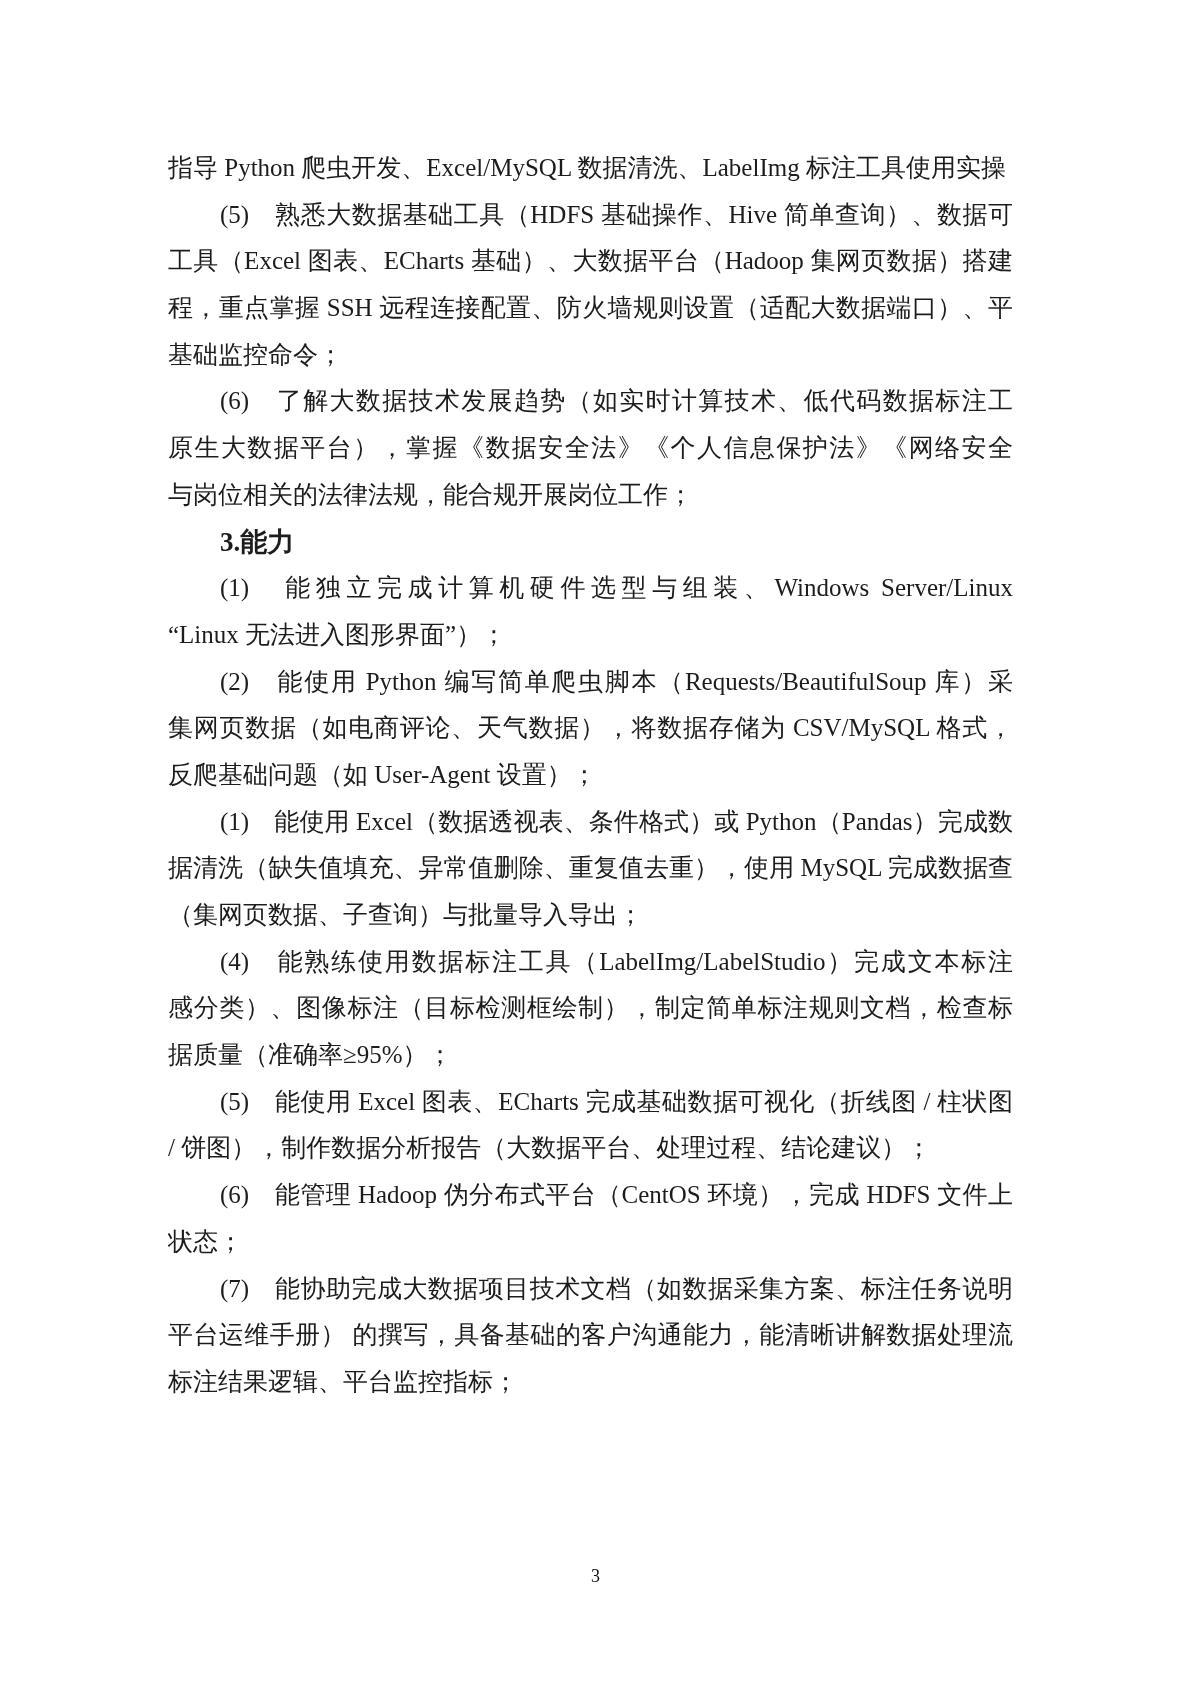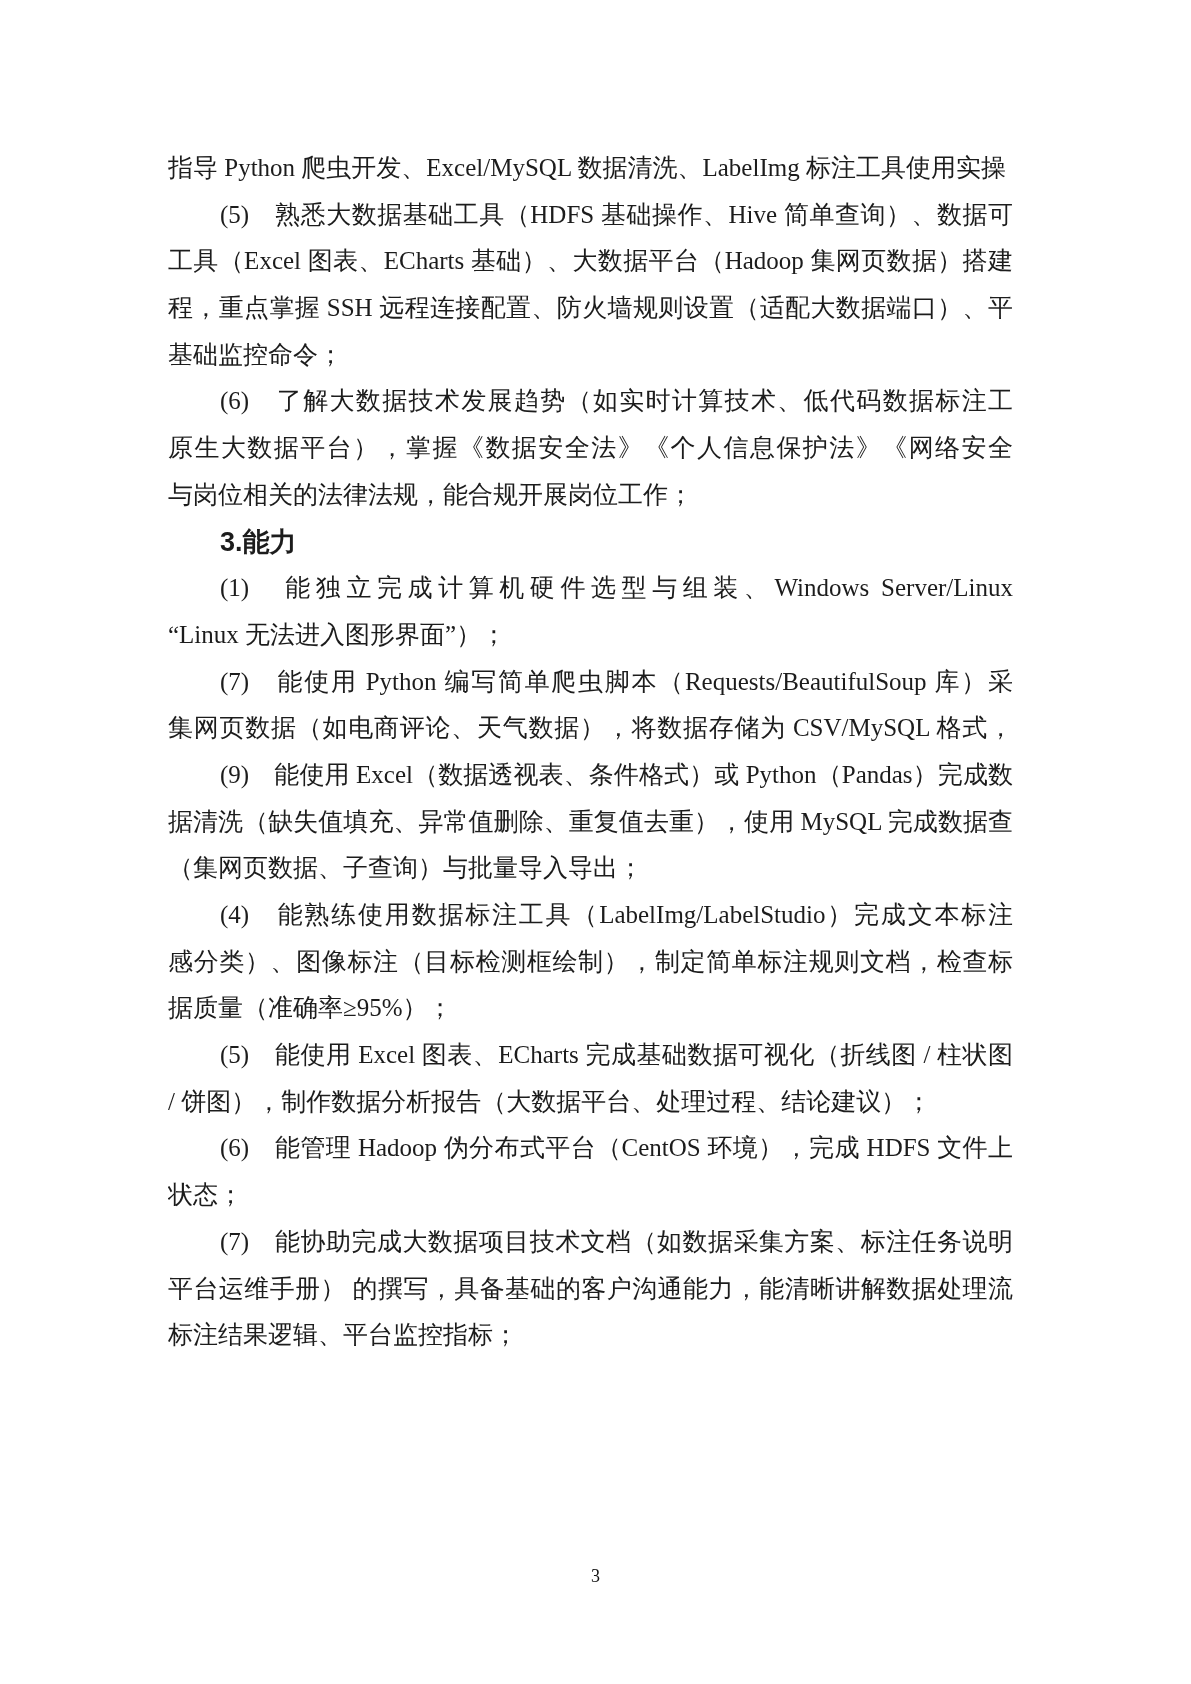--- a/index.html
+++ b/index.html
@@ -39,7 +39,7 @@
     text-indent: 52px;
   }
   .line.heading {
-    font-family: Liberation Sans, sans-serif;
+    font-family: Liberation Serif, serif;
     font-weight: bold;
     font-size: 27px;
     text-indent: 52px;

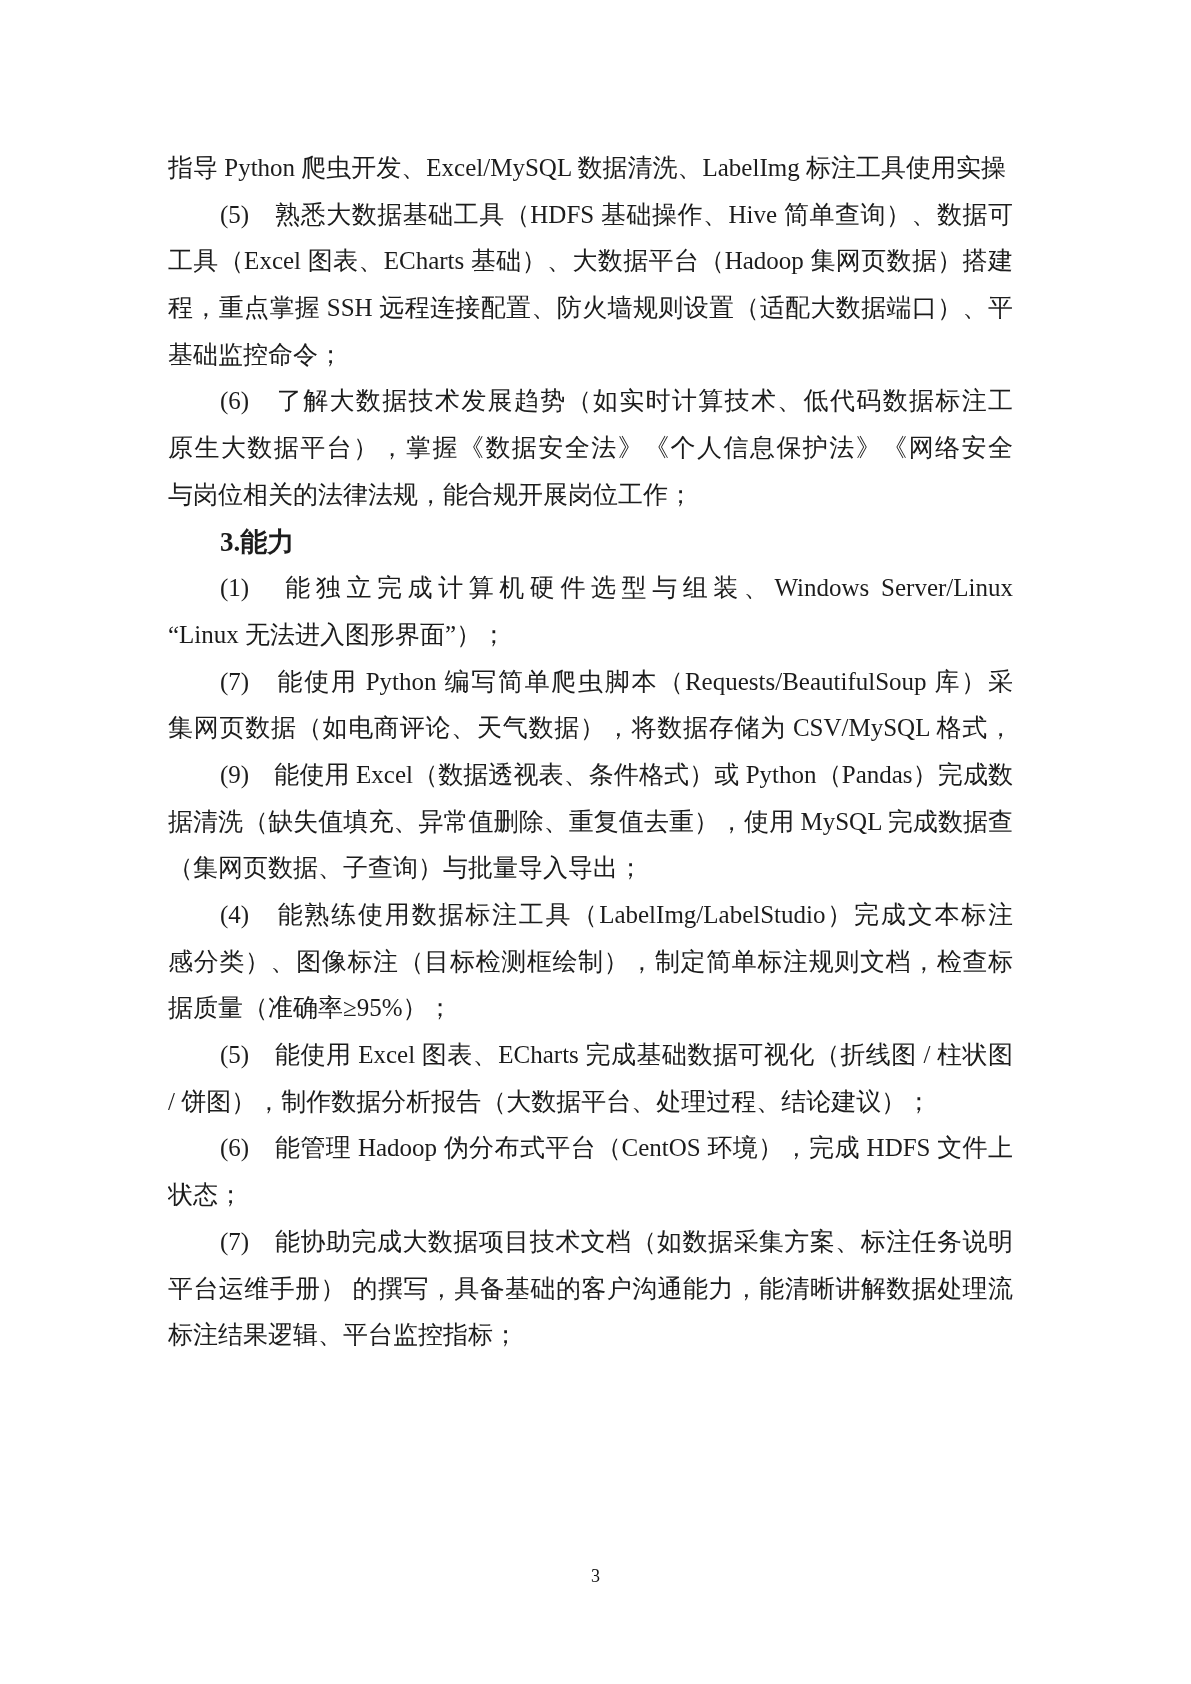--- a/index.html
+++ b/index.html
@@ -73,7 +73,7 @@
     <div class="line heading">3.能力</div>
     <div class="line fill indent">(1)　能独立完成计算机硬件选型与组装、Windows Server/Linux（CentOS）</div>
     <div class="line">“Linux 无法进入图形界面”）；</div>
-    <div class="line fill indent">(7)　能使用 Python 编写简单爬虫脚本（Requests/BeautifulSoup 库）采</div>
+    <div class="line fill indent">(2)　能使用 Python 编写简单爬虫脚本（Requests/BeautifulSoup 库）采</div>
     <div class="line fill">集网页数据（如电商评论、天气数据），将数据存储为 CSV/MySQL 格式，处理</div>
     <div class="line fill indent">(9)　能使用 Excel（数据透视表、条件格式）或 Python（Pandas）完成数</div>
     <div class="line fill">据清洗（缺失值填充、异常值删除、重复值去重），使用 MySQL 完成数据查询</div>

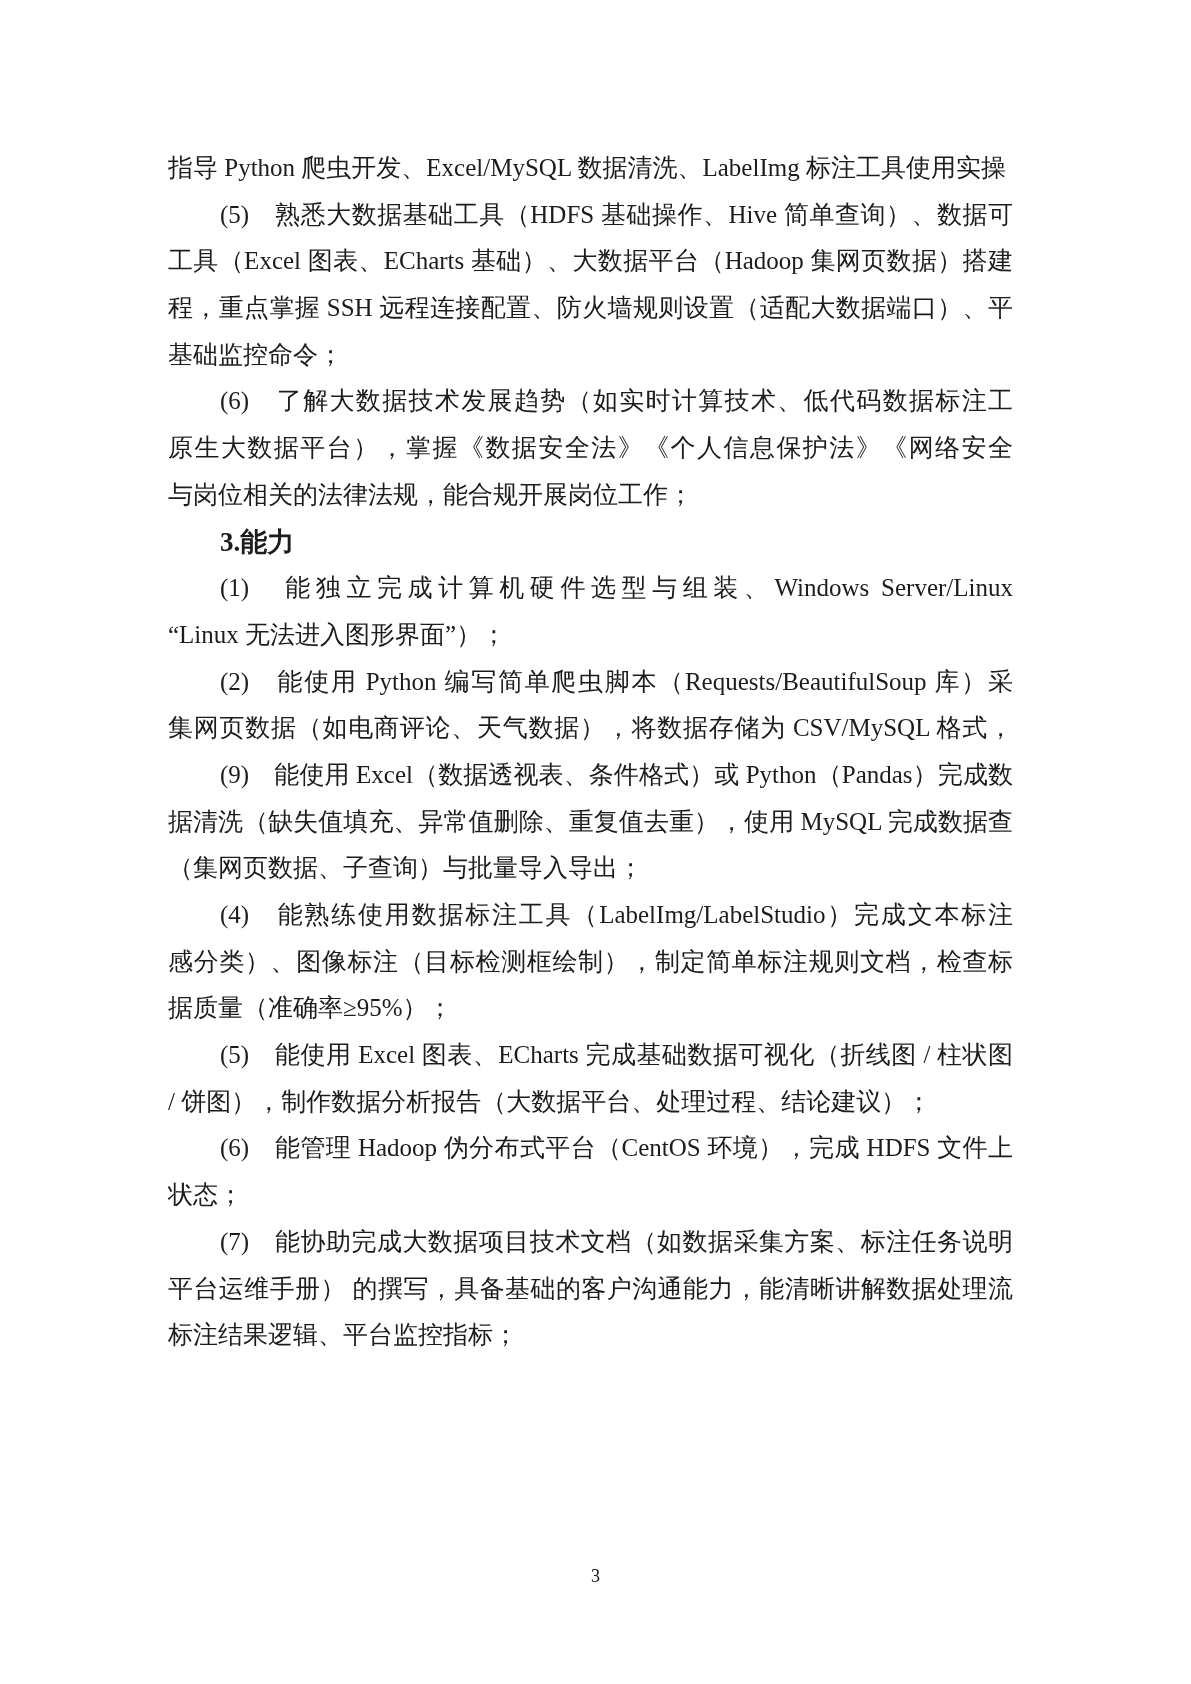--- a/index.html
+++ b/index.html
@@ -75,6 +75,7 @@
     <div class="line">“Linux 无法进入图形界面”）；</div>
     <div class="line fill indent">(2)　能使用 Python 编写简单爬虫脚本（Requests/BeautifulSoup 库）采</div>
     <div class="line fill">集网页数据（如电商评论、天气数据），将数据存储为 CSV/MySQL 格式，处理</div>
+    <div class="line">反爬基础问题（如 User-Agent 设置）；</div>
     <div class="line fill indent">(9)　能使用 Excel（数据透视表、条件格式）或 Python（Pandas）完成数</div>
     <div class="line fill">据清洗（缺失值填充、异常值删除、重复值去重），使用 MySQL 完成数据查询</div>
     <div class="line">（集网页数据、子查询）与批量导入导出；</div>

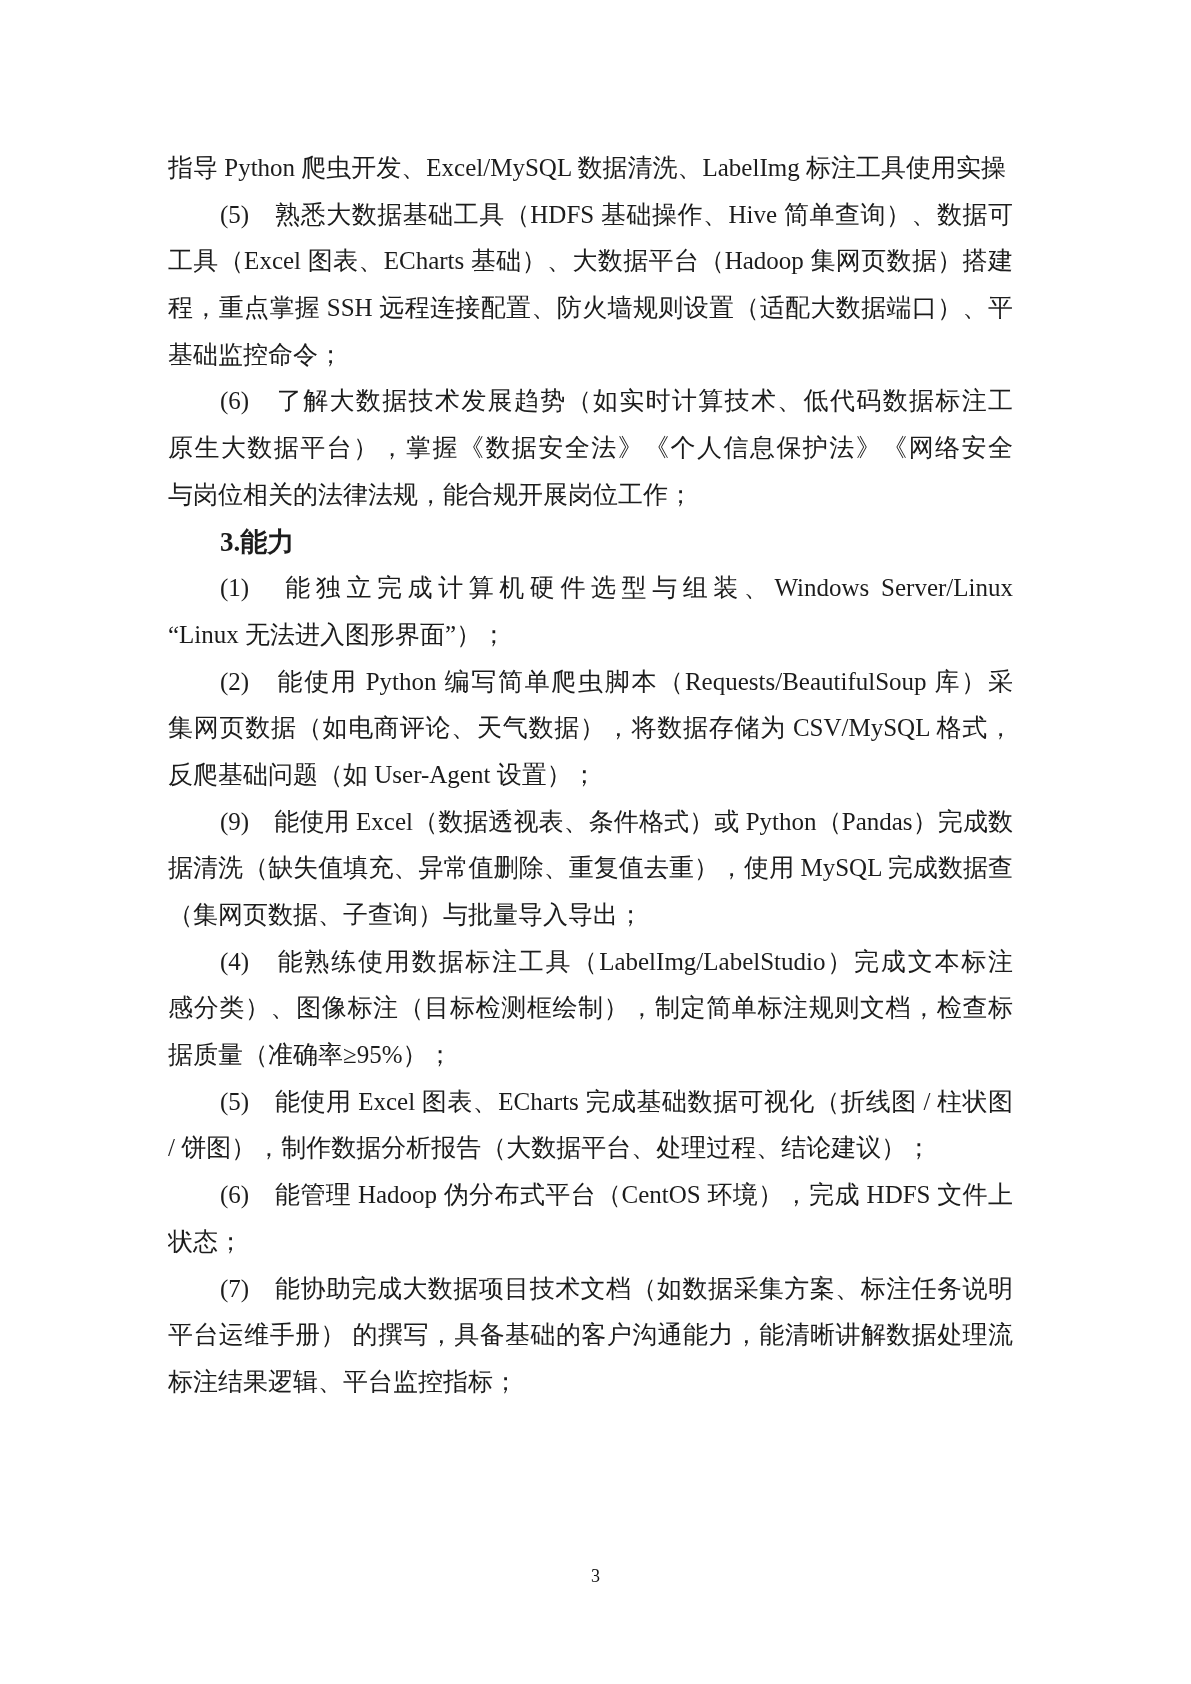--- a/index.html
+++ b/index.html
@@ -76,7 +76,7 @@
     <div class="line fill indent">(2)　能使用 Python 编写简单爬虫脚本（Requests/BeautifulSoup 库）采</div>
     <div class="line fill">集网页数据（如电商评论、天气数据），将数据存储为 CSV/MySQL 格式，处理</div>
     <div class="line">反爬基础问题（如 User-Agent 设置）；</div>
-    <div class="line fill indent">(9)　能使用 Excel（数据透视表、条件格式）或 Python（Pandas）完成数</div>
+    <div class="line fill indent">(1)　能使用 Excel（数据透视表、条件格式）或 Python（Pandas）完成数</div>
     <div class="line fill">据清洗（缺失值填充、异常值删除、重复值去重），使用 MySQL 完成数据查询</div>
     <div class="line">（集网页数据、子查询）与批量导入导出；</div>
     <div class="line fill indent">(4)　能熟练使用数据标注工具（LabelImg/LabelStudio）完成文本标注（情</div>

